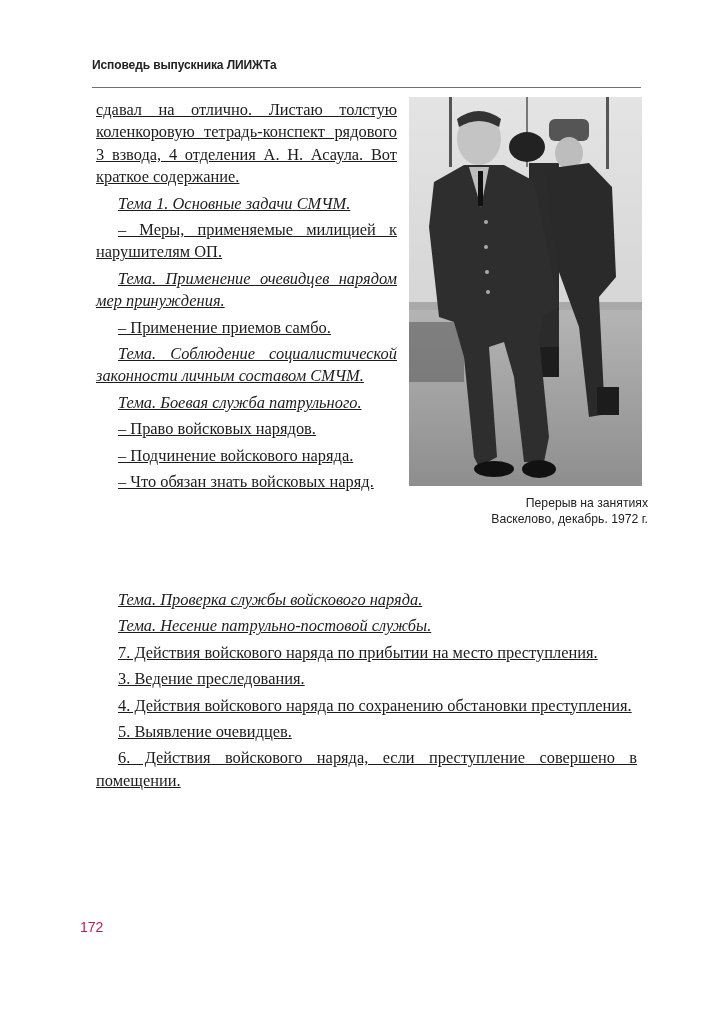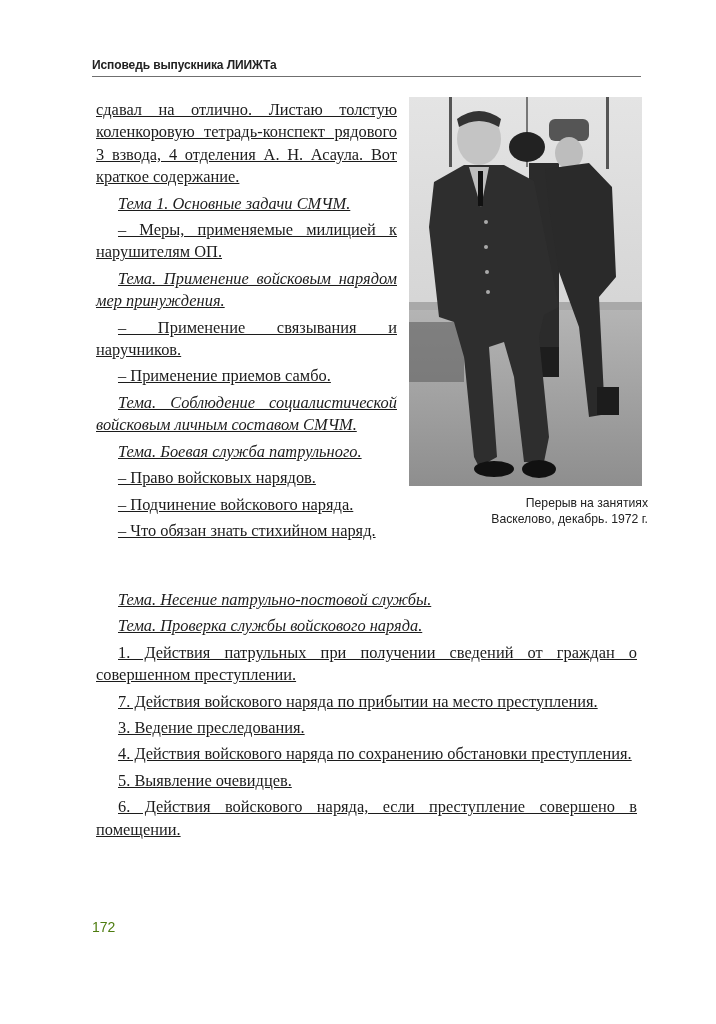--- a/index.html
+++ b/index.html
@@ -24,7 +24,7 @@
       font-weight: bold;
       color: #222;
       letter-spacing: -0.1px;
-      padding-bottom: 4px;
+      padding-bottom: 15px;
       border-bottom: 1.5px solid #6f6f6f;
     }
     .body-text {

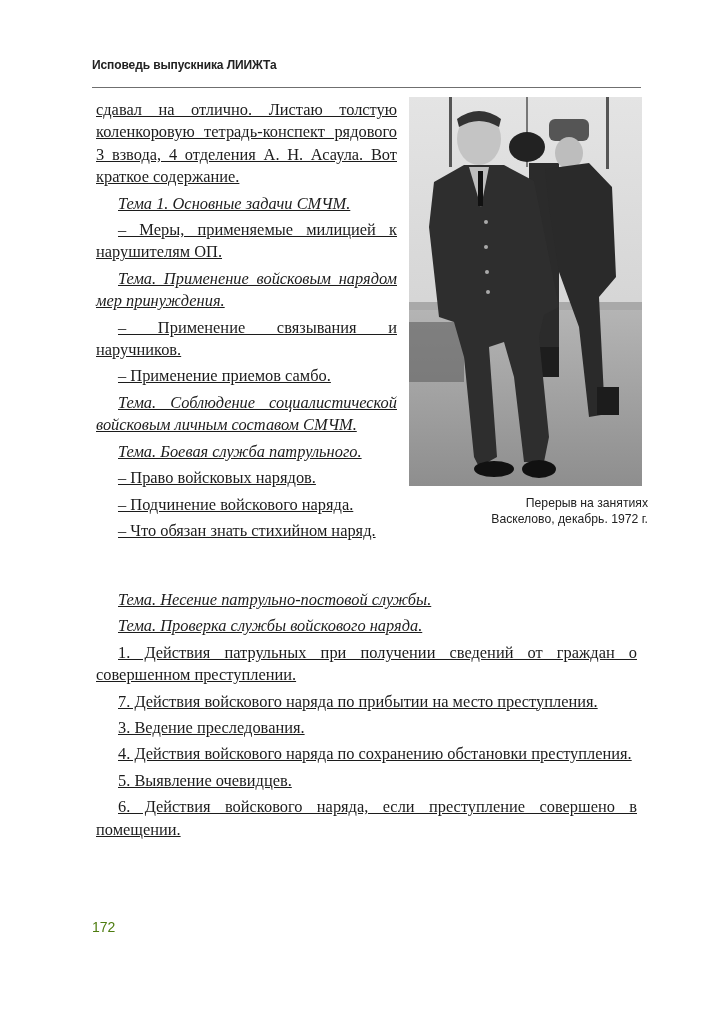--- a/index.html
+++ b/index.html
@@ -99,7 +99,7 @@
     <p class="para">сдавал на отлично. Листаю толстую коленкоровую тетрадь-конспект рядового 3 взвода, 4 отделения А. Н. Асаула. Вот краткое содержание.</p>
     <p class="para indent italic">Тема 1. Основные задачи СМЧМ.</p>
     <p class="para indent">– Меры, применяемые милицией к нарушителям ОП.</p>
-    <p class="para indent italic">Тема. Применение войсковым нарядом мер принуждения.</p>
+    <p class="para indent italic">Тема. Применение очевидцев нарядом мер принуждения.</p>
     <p class="para indent">– Применение связывания и наручников.</p>
     <p class="para indent">– Применение приемов самбо.</p>
     <p class="para indent italic">Тема. Соблюдение социалистической войсковым личным составом СМЧМ.</p>

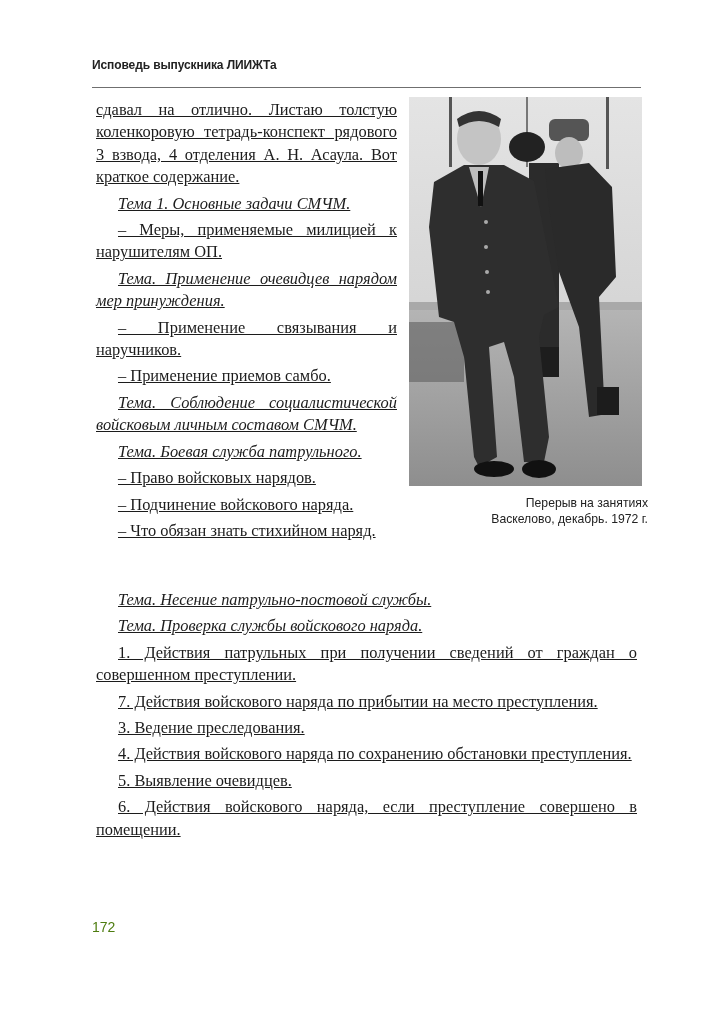--- a/index.html
+++ b/index.html
@@ -100,7 +100,6 @@
     <p class="para indent italic">Тема 1. Основные задачи СМЧМ.</p>
     <p class="para indent">– Меры, применяемые милицией к нарушителям ОП.</p>
     <p class="para indent italic">Тема. Применение очевидцев нарядом мер принуждения.</p>
-    <p class="para indent">– Применение связывания и наручников.</p>
     <p class="para indent">– Применение приемов самбо.</p>
     <p class="para indent italic">Тема. Соблюдение социалистической войсковым личным составом СМЧМ.</p>
     <p class="para indent italic">Тема. Боевая служба патрульного.</p>

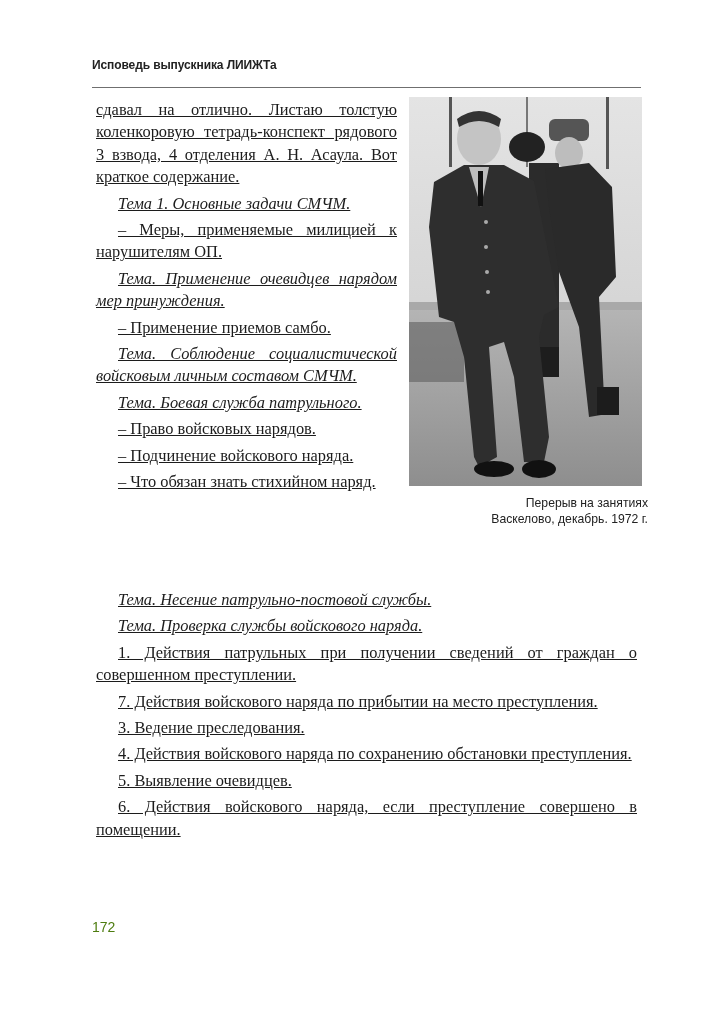--- a/index.html
+++ b/index.html
@@ -101,7 +101,7 @@
     <p class="para indent">– Меры, применяемые милицией к нарушителям ОП.</p>
     <p class="para indent italic">Тема. Применение очевидцев нарядом мер принуждения.</p>
     <p class="para indent">– Применение приемов самбо.</p>
-    <p class="para indent italic">Тема. Соблюдение социалистической войсковым личным составом СМЧМ.</p>
+    <p class="para indent italic">Тема. Соблюдение социалистической законности личным составом СМЧМ.</p>
     <p class="para indent italic">Тема. Боевая служба патрульного.</p>
     <p class="para indent">– Право войсковых нарядов.</p>
     <p class="para indent">– Подчинение войскового наряда.</p>

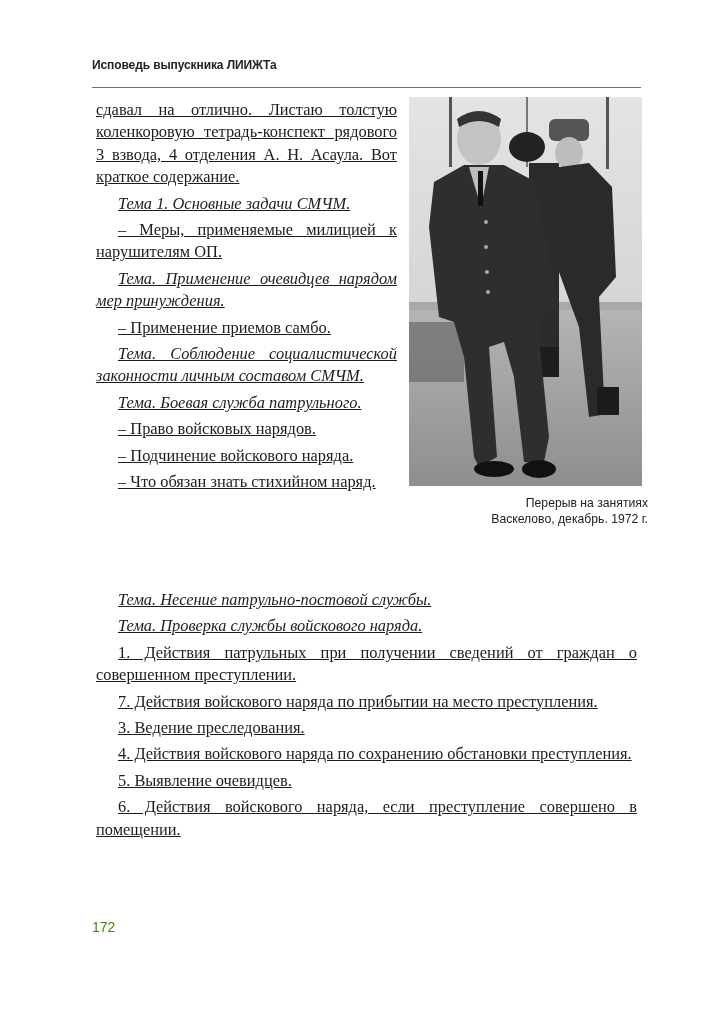--- a/index.html
+++ b/index.html
@@ -105,7 +105,7 @@
     <p class="para indent italic">Тема. Боевая служба патрульного.</p>
     <p class="para indent">– Право войсковых нарядов.</p>
     <p class="para indent">– Подчинение войскового наряда.</p>
-    <p class="para indent">– Что обязан знать стихийном наряд.</p>
+    <p class="para indent">– Что обязан знать войсковых наряд.</p>
   </div>
 
 <div class="photo">

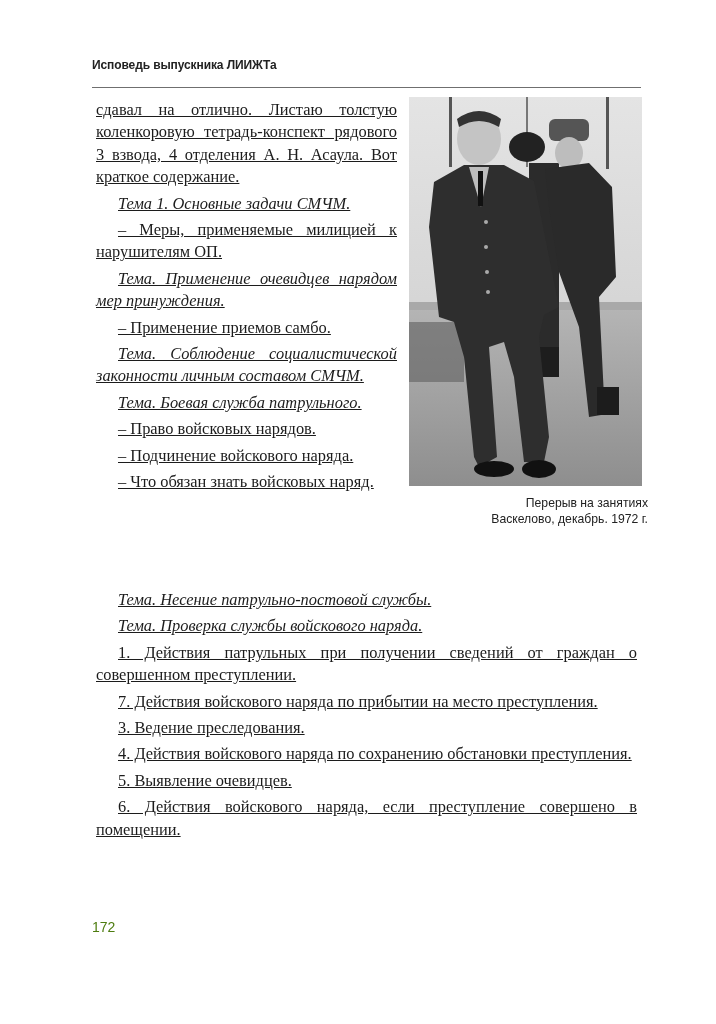--- a/index.html
+++ b/index.html
@@ -157,8 +157,8 @@
 </div>
 
 <div class="col-full body-text" id="col-full">
+    <p class="para indent italic">Тема. Проверка службы войскового наряда.</p>
     <p class="para indent italic">Тема. Несение патрульно-постовой службы.</p>
-    <p class="para indent italic">Тема. Проверка службы войскового наряда.</p>
     <p class="para indent">1. Действия патрульных при получении сведений от граждан о совершенном преступлении.</p>
     <p class="para indent">7. Действия войскового наряда по прибытии на место преступления.</p>
     <p class="para indent">3. Ведение преследования.</p>

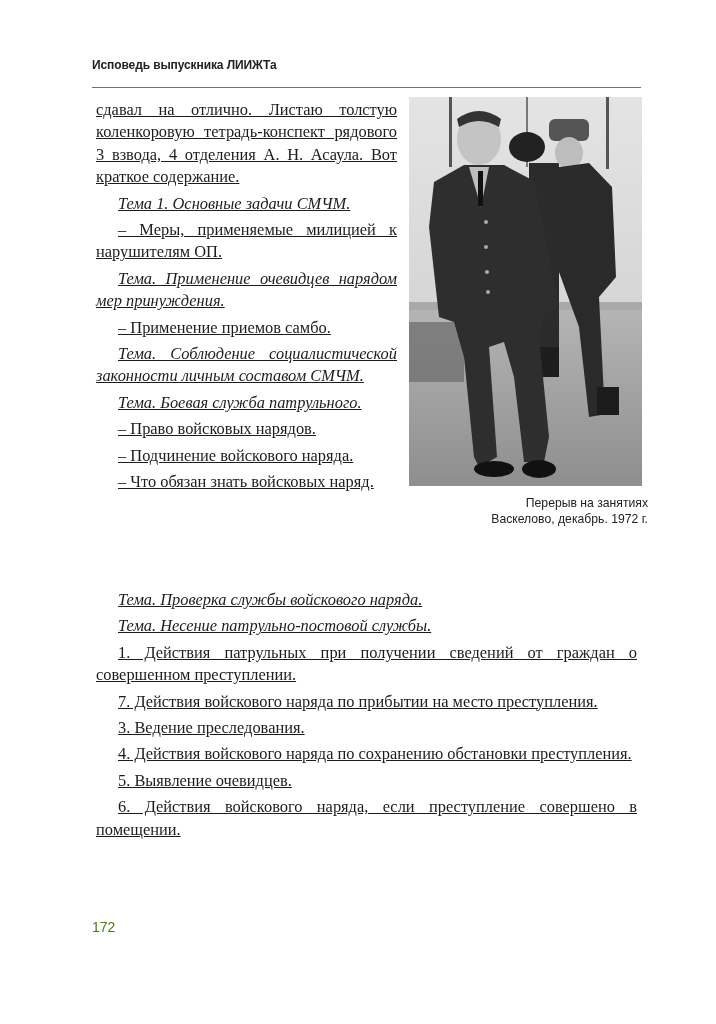--- a/index.html
+++ b/index.html
@@ -159,7 +159,6 @@
 <div class="col-full body-text" id="col-full">
     <p class="para indent italic">Тема. Проверка службы войскового наряда.</p>
     <p class="para indent italic">Тема. Несение патрульно-постовой службы.</p>
-    <p class="para indent">1. Действия патрульных при получении сведений от граждан о совершенном преступлении.</p>
     <p class="para indent">7. Действия войскового наряда по прибытии на место преступления.</p>
     <p class="para indent">3. Ведение преследования.</p>
     <p class="para indent">4. Действия войскового наряда по сохранению обстановки преступления.</p>

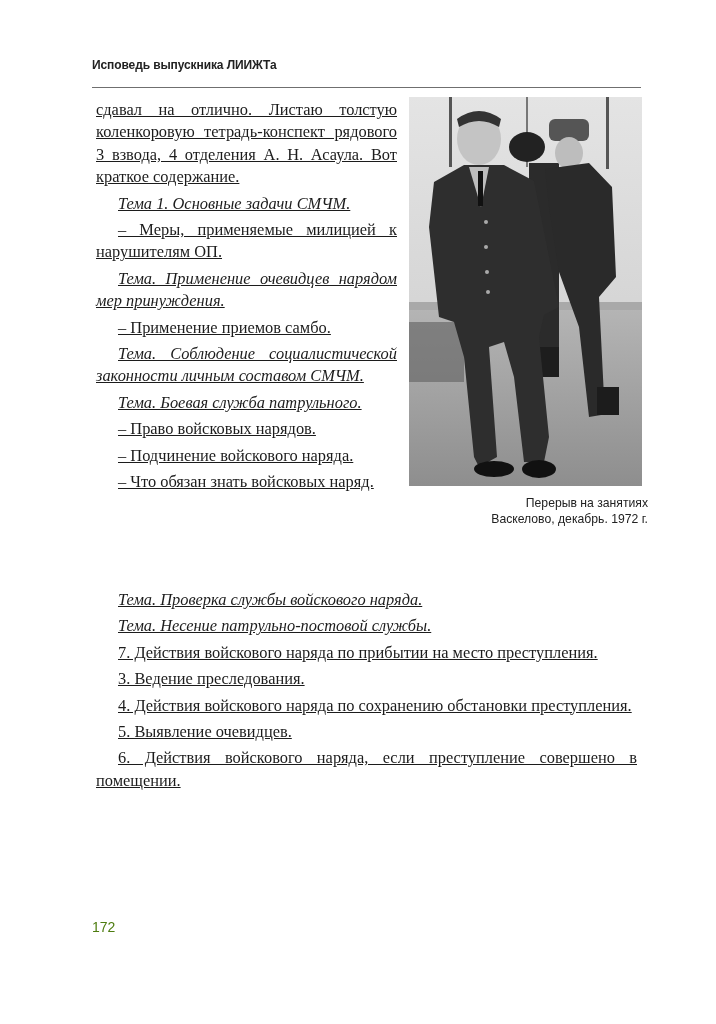--- a/index.html
+++ b/index.html
@@ -83,11 +83,11 @@
     }
     .page-number {
       position: absolute;
-      left: 92px;
+      left: 80px;
       top: 919px;
       font-family: "Liberation Sans", sans-serif;
       font-size: 14px;
-      color: #4d7c0f;
+      color: #be185d;
     }
   </style>
 </head>

